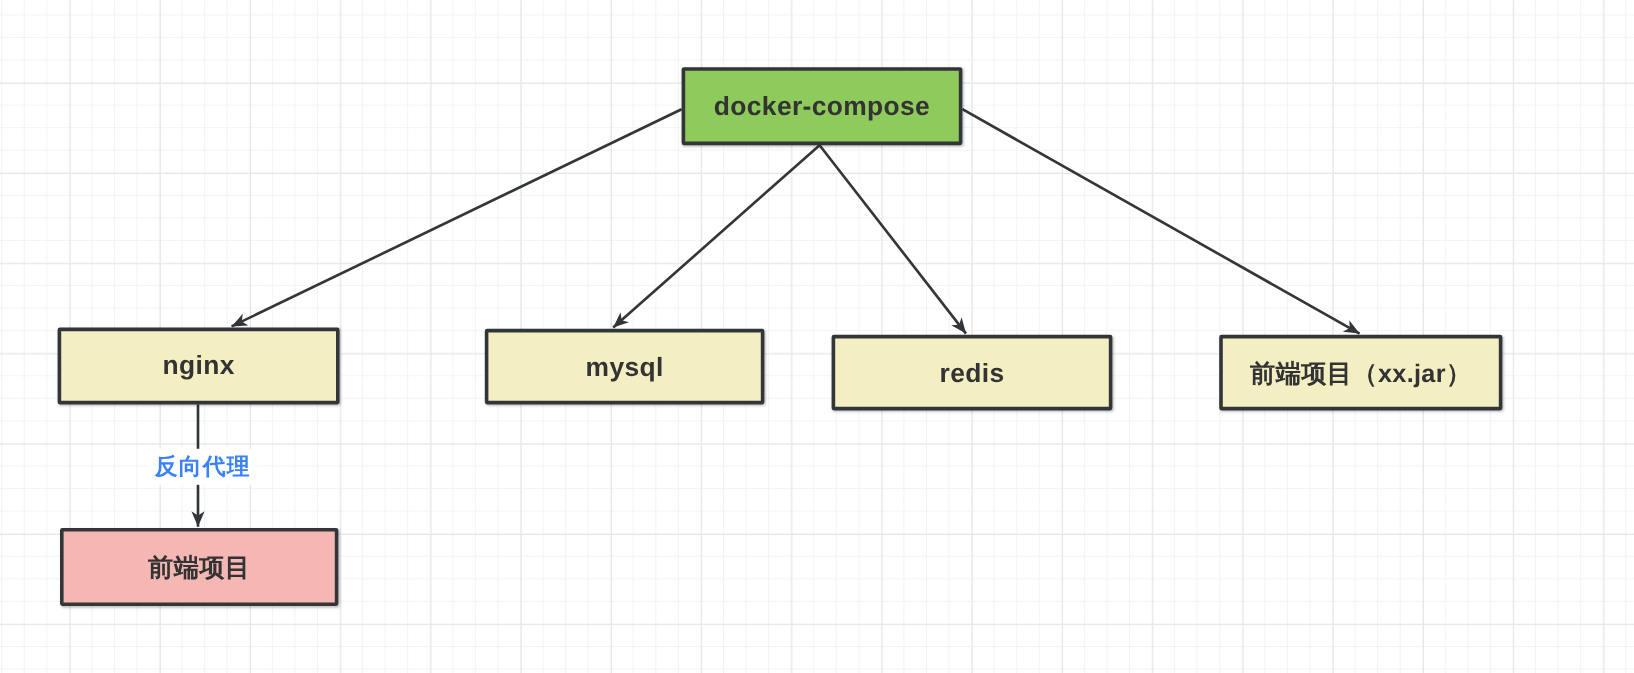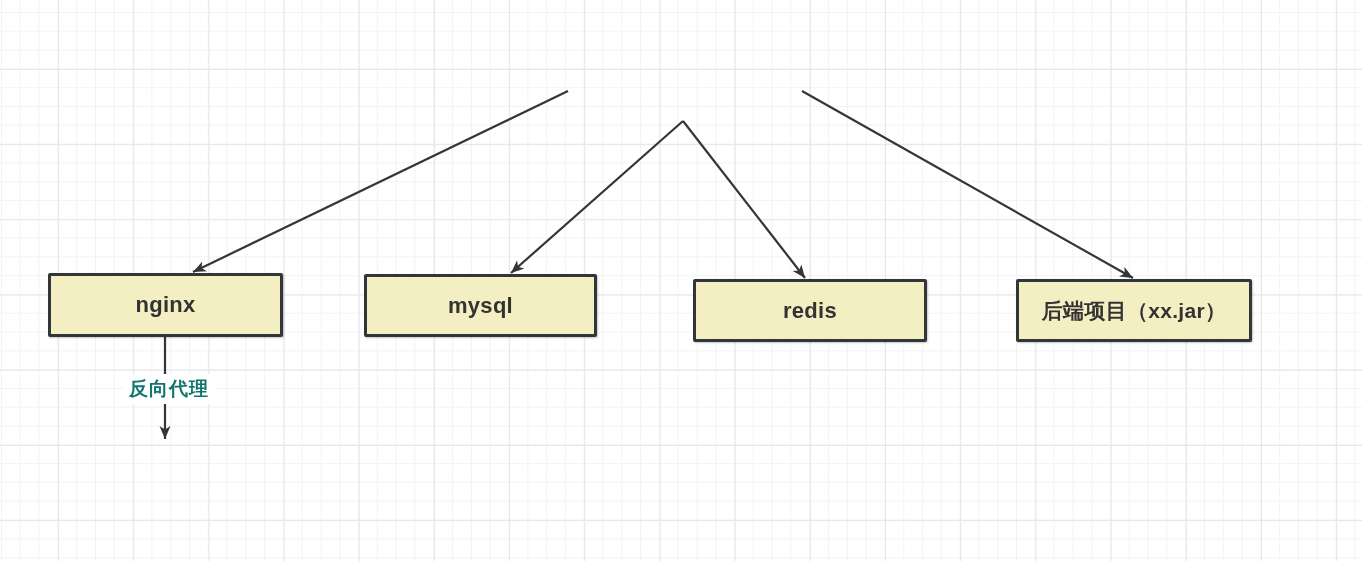--- a/index.html
+++ b/index.html
@@ -88,6 +88,9 @@
     </g>
   </svg>
 
+  <div class="node node-green node-docker">
+    <span>docker-compose</span>
+  </div>
 
   <div class="node node-cream node-nginx">
     <span>nginx</span>

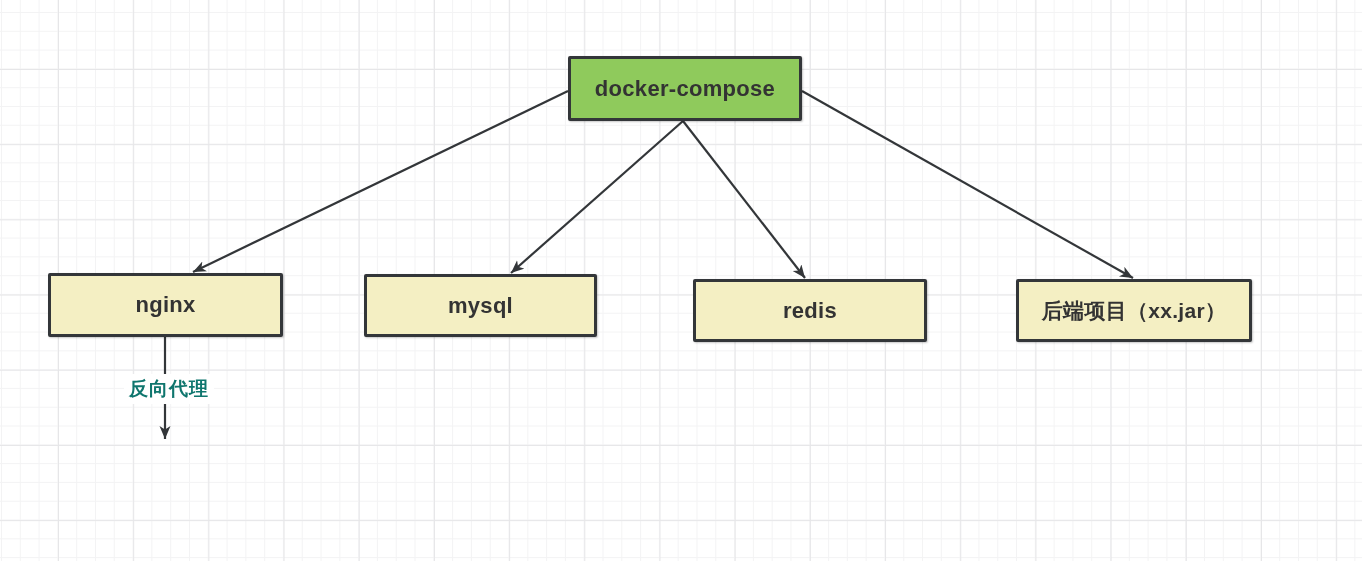--- a/index.html
+++ b/index.html
@@ -50,7 +50,7 @@
   .node-pink  { background: #f4b7b3; }
   .node-docker   { left: 568px;  top: 56px;  width: 234px; height: 65px; }
   .node-nginx    { left: 48px;   top: 273px; width: 235px; height: 64px; text-align: right; }
-  .node-mysql    { left: 364px;  top: 274px; width: 233px; height: 63px; }
+  .node-mysql    { left: 404px;  top: 274px; width: 233px; height: 63px; }
   .node-redis    { left: 693px;  top: 279px; width: 234px; height: 63px; text-align: right; }
   .node-backend  { left: 1016px; top: 279px; width: 236px; height: 63px; font-size: 21px; }
   .node-frontend { left: 50px;   top: 440px; width: 232px; height: 65px; font-size: 21px; }

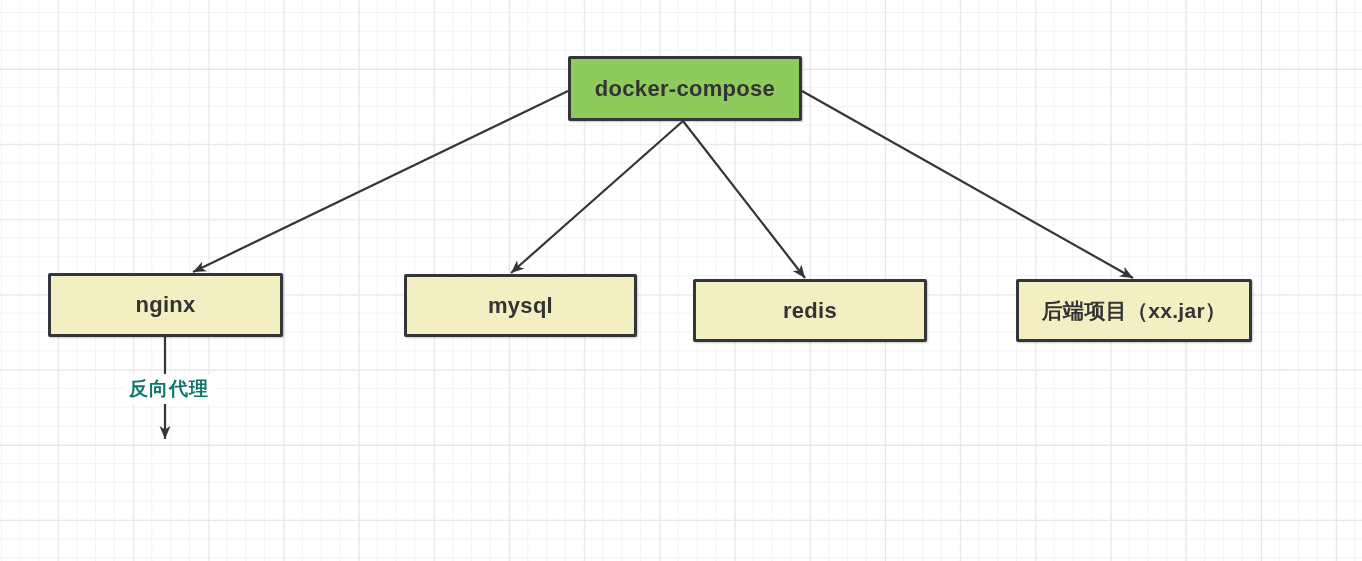--- a/index.html
+++ b/index.html
@@ -105,7 +105,7 @@
   </div>
 
   <div class="node node-cream node-backend">
-    <span>后端项目（xx.jar）</span>
+    <span>前端项目（xx.jar）</span>
   </div>
 
 

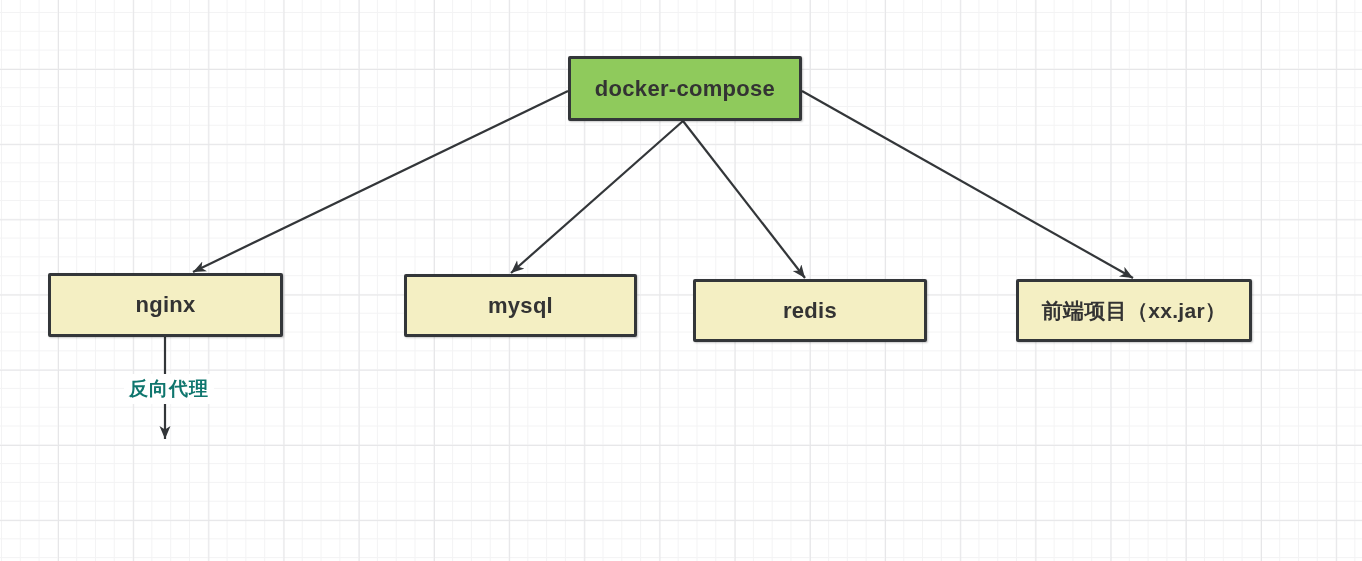--- a/index.html
+++ b/index.html
@@ -63,7 +63,7 @@
     padding: 2px 5px;
     font-weight: 700;
     font-size: 19px;
-    color: #0f766e;
+    color: #3b82f6;
     letter-spacing: 1px;
     white-space: nowrap;
   }

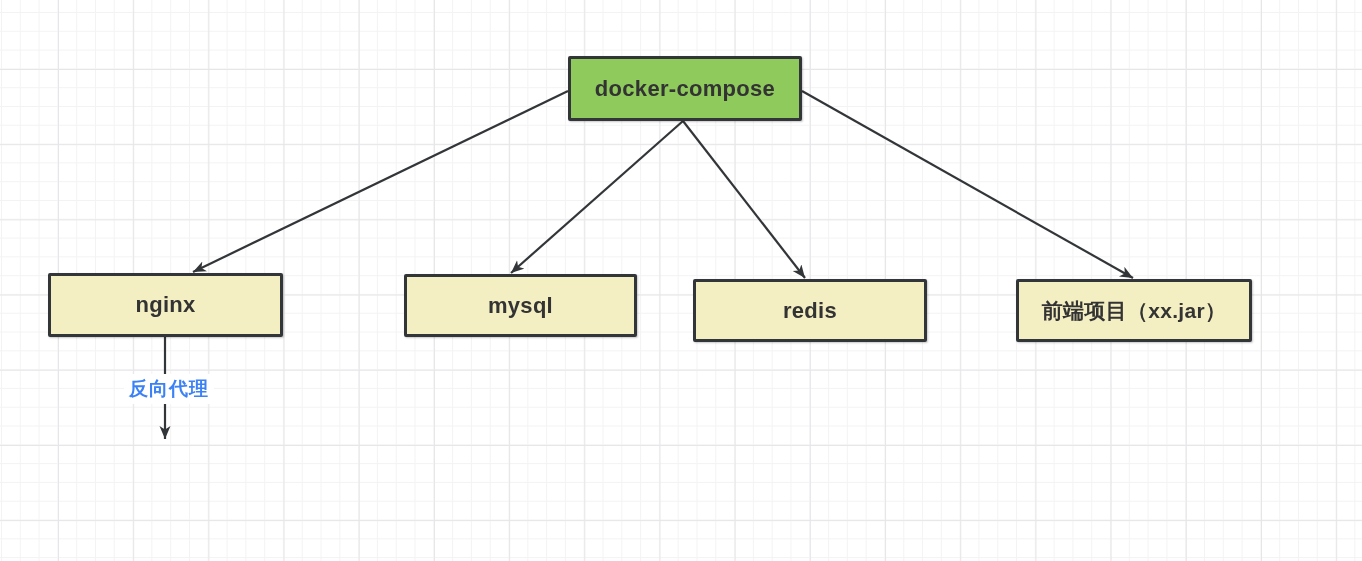--- a/index.html
+++ b/index.html
@@ -108,6 +108,9 @@
     <span>前端项目（xx.jar）</span>
   </div>
 
+  <div class="node node-pink node-frontend">
+    <span>前端项目</span>
+  </div>
 
   <div class="edge-label">反向代理</div>
 

